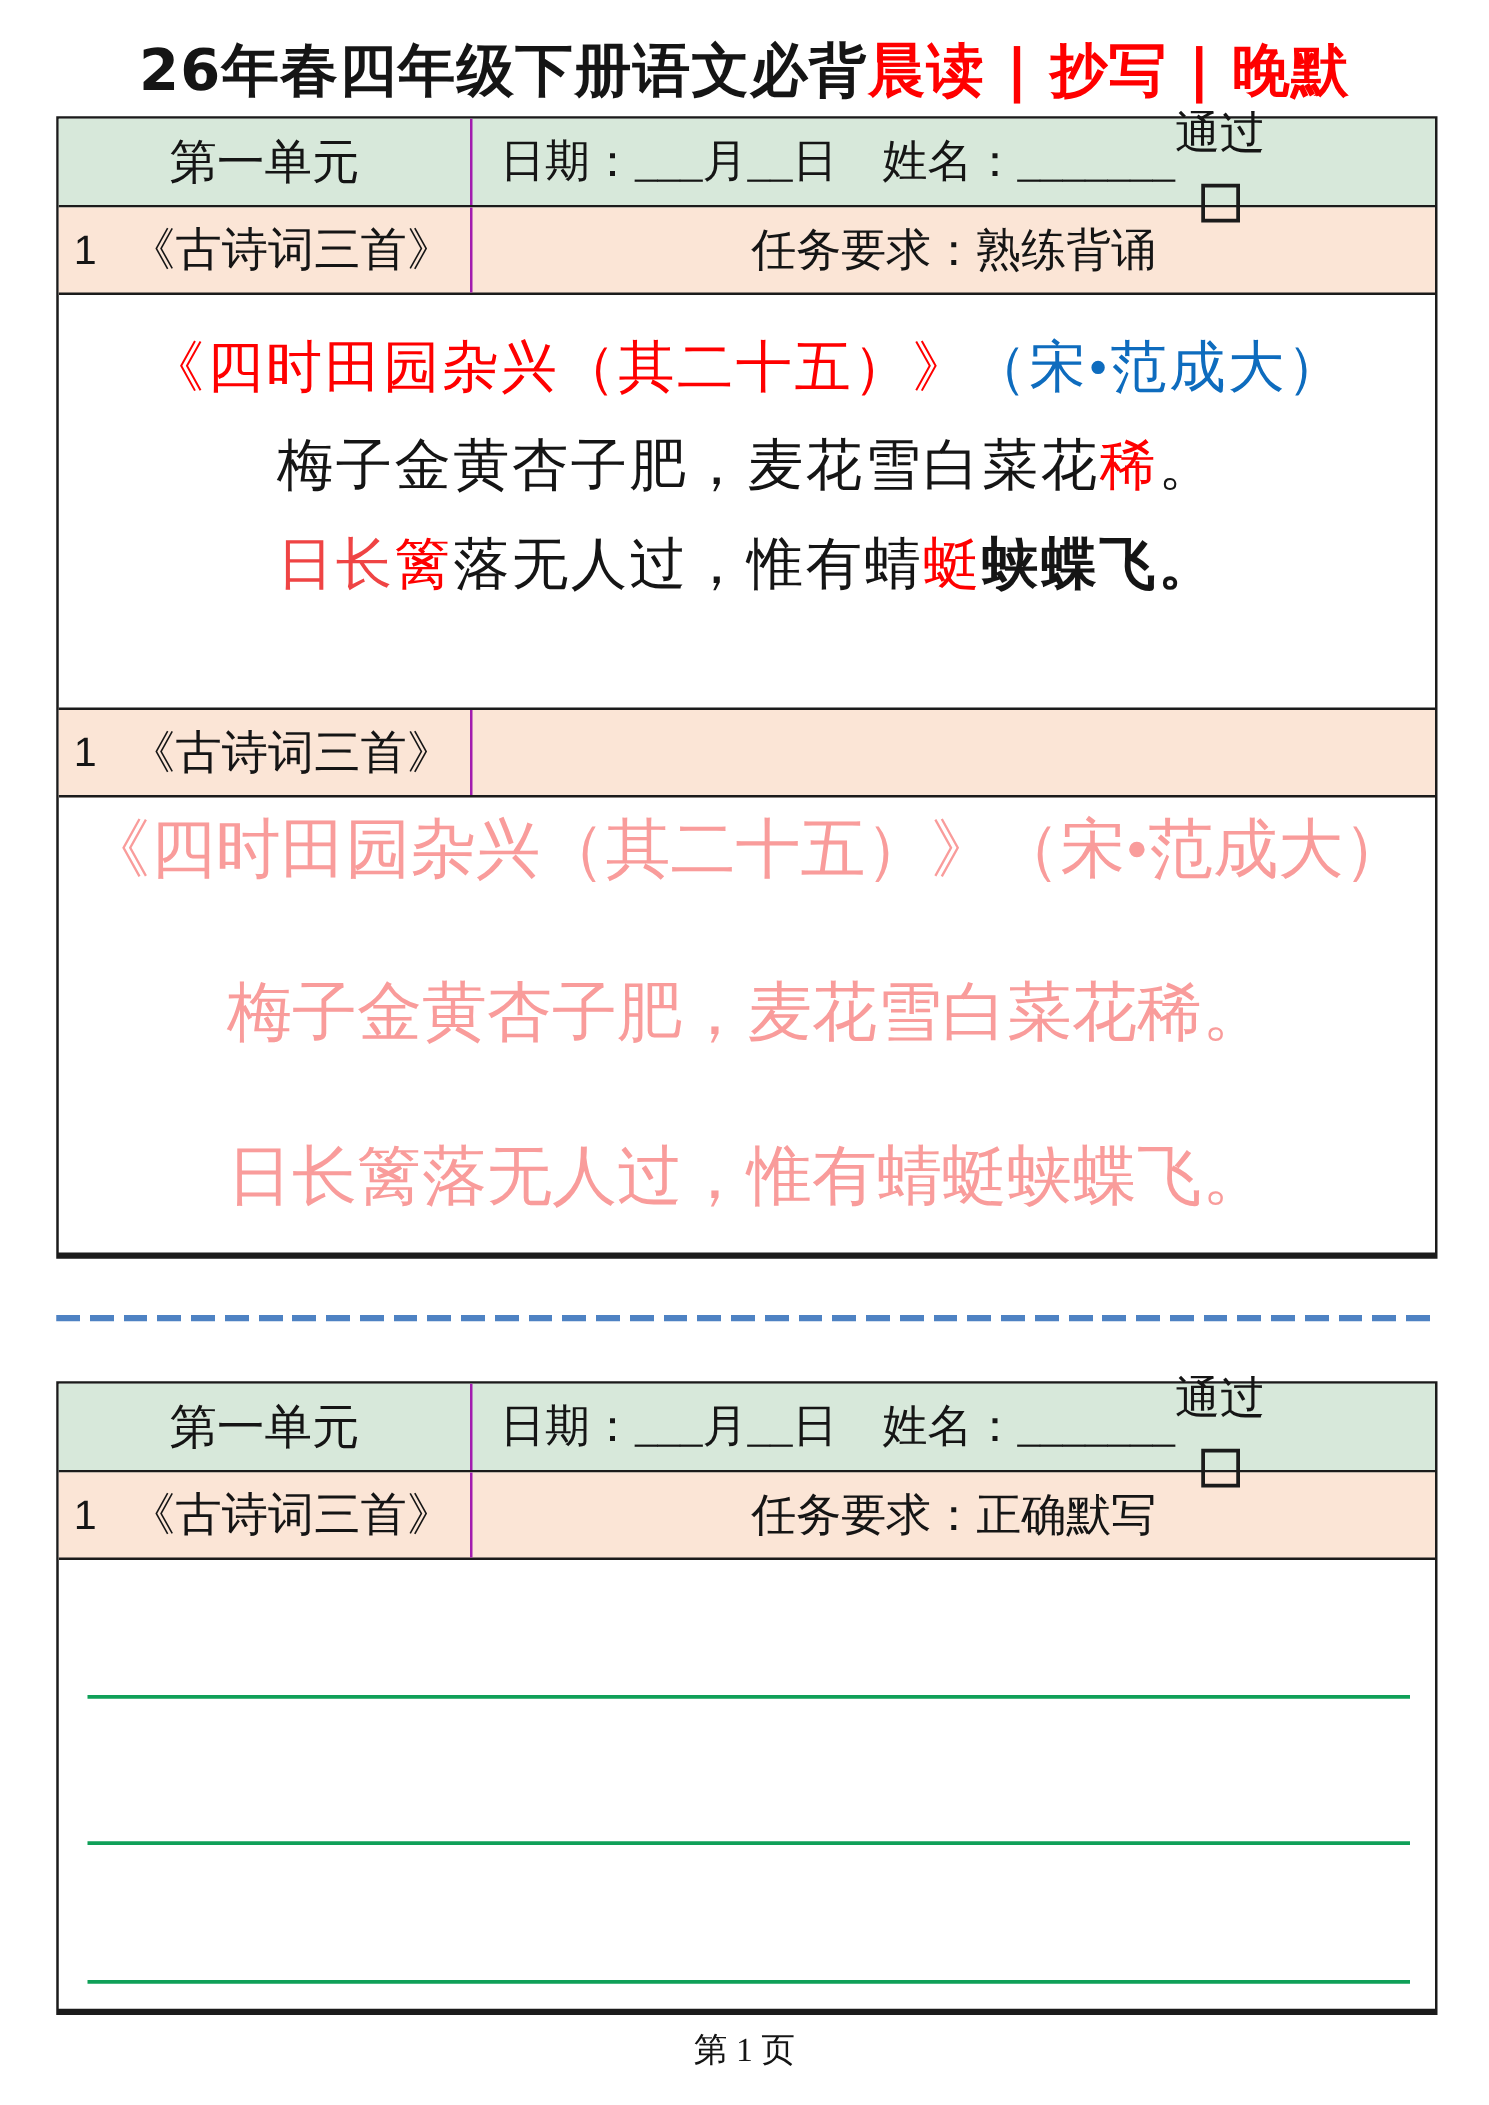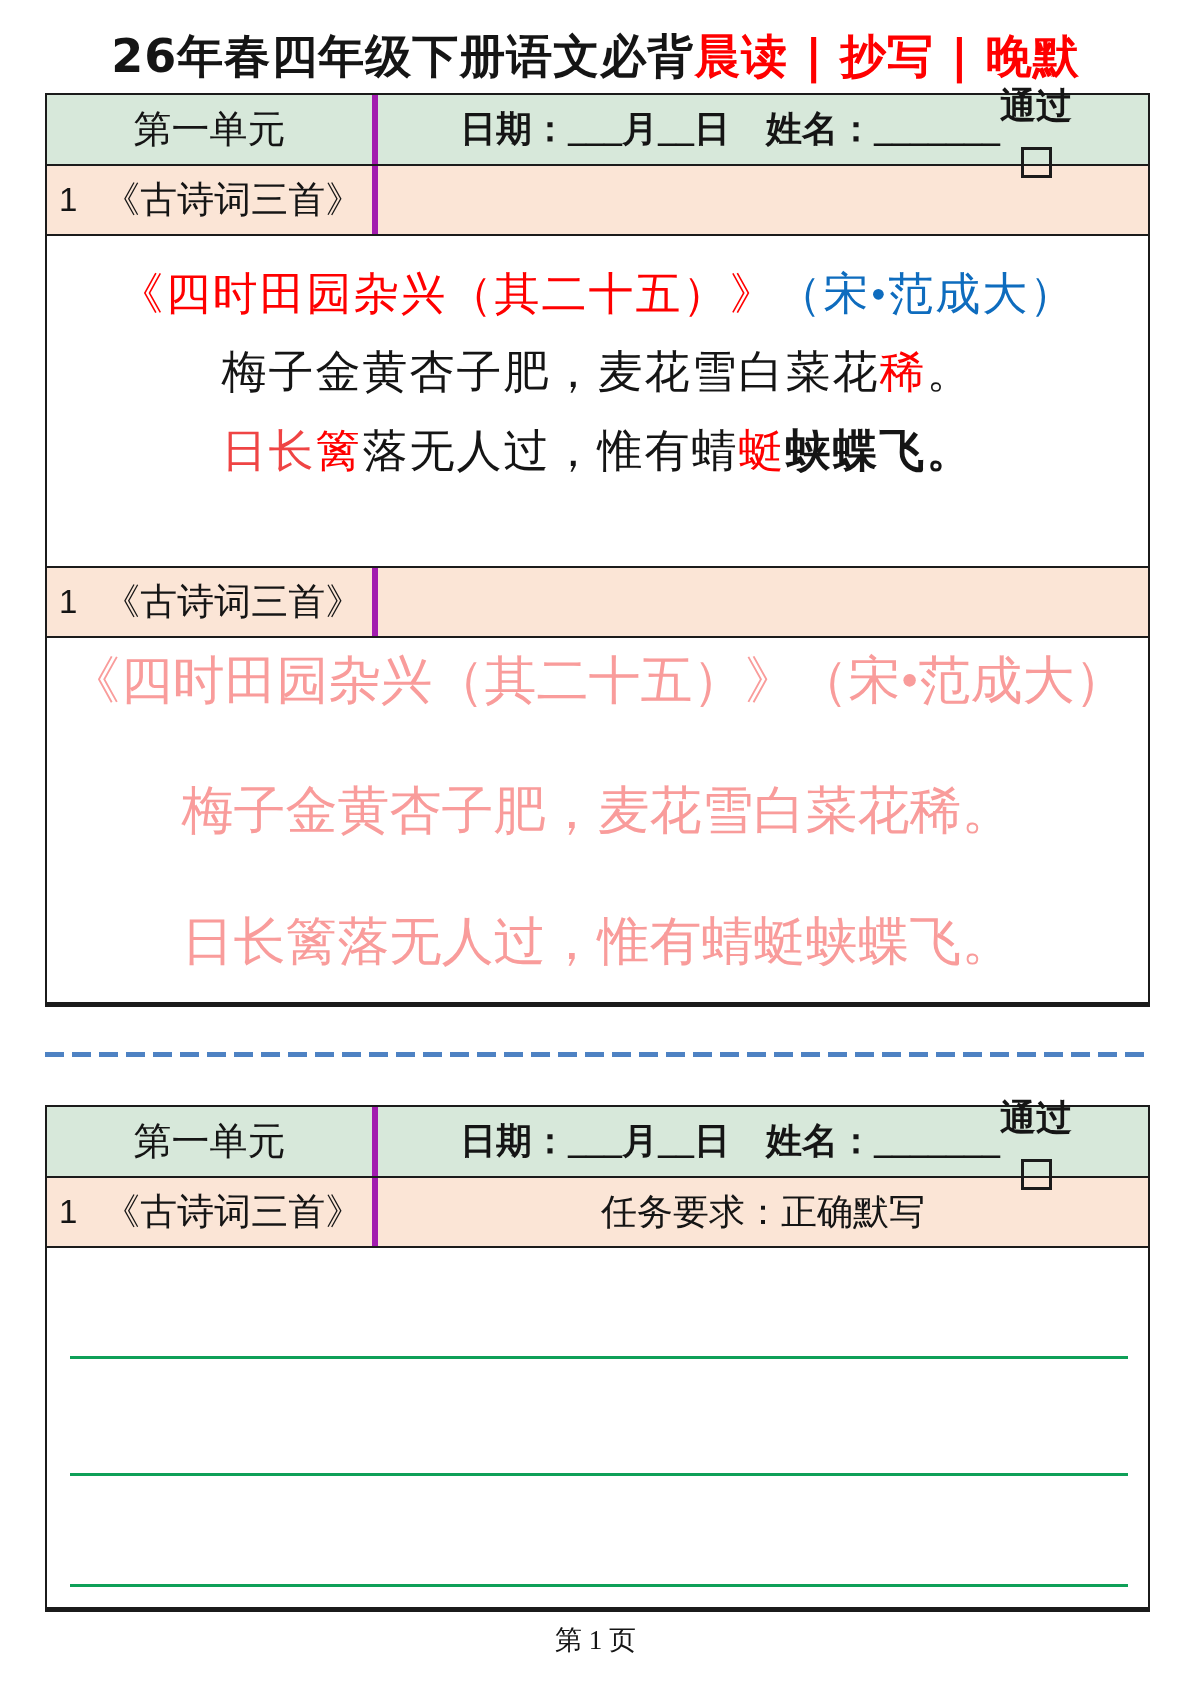--- a/index.html
+++ b/index.html
@@ -22,7 +22,7 @@
   .row-unit{height:71px;background:#d7e8da;}
   .row-lesson{height:70px;background:#fbe5d6;}
 
-  .cell-left{width:331px;box-sizing:border-box;border-right:6px solid #a21caf;
+  .cell-left{width:331px;box-sizing:border-box;border-right:2px solid #a21caf;
      display:flex;align-items:center;justify-content:center;font-size:38px;}
   .cell-right{flex:1;display:flex;align-items:center;font-size:36px;box-sizing:border-box;}
   .unit-info{padding:0 16px 0 22px;justify-content:center;font-weight:bold;}

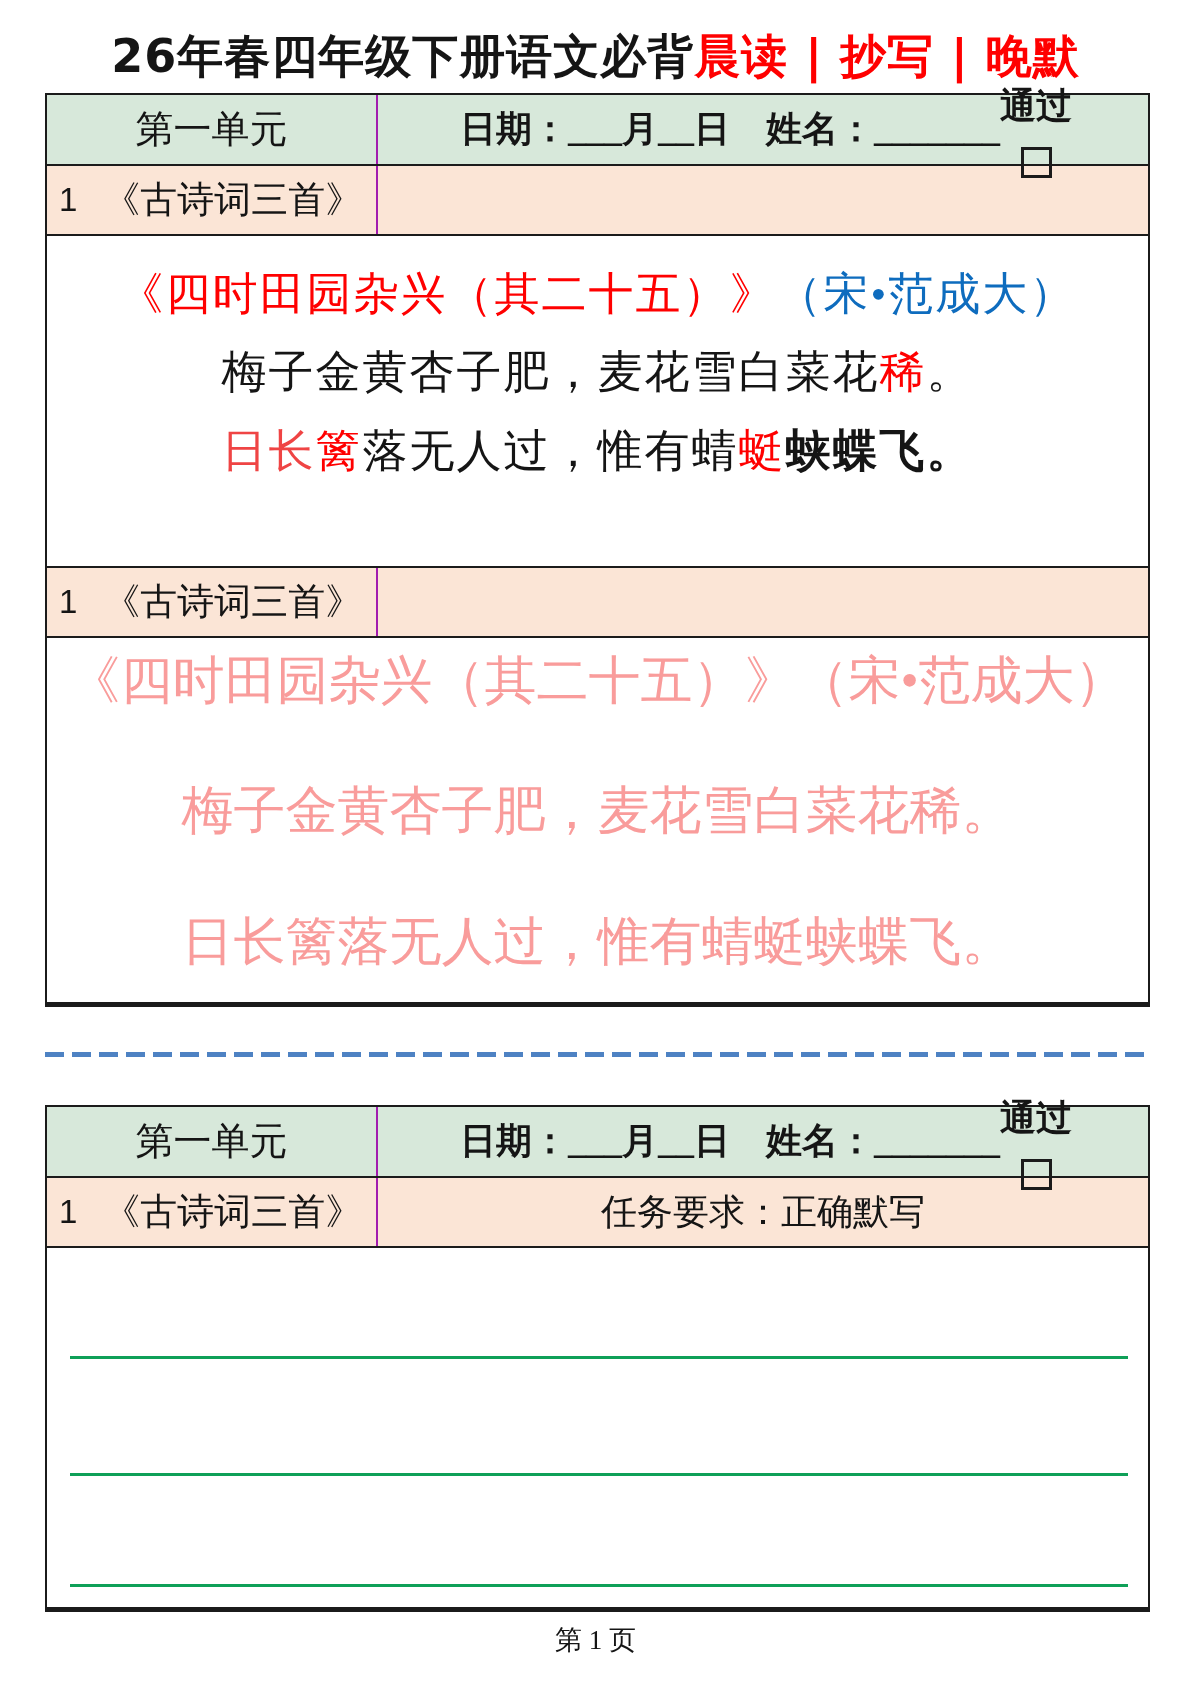--- a/index.html
+++ b/index.html
@@ -25,7 +25,7 @@
   .cell-left{width:331px;box-sizing:border-box;border-right:2px solid #a21caf;
      display:flex;align-items:center;justify-content:center;font-size:38px;}
   .cell-right{flex:1;display:flex;align-items:center;font-size:36px;box-sizing:border-box;}
-  .unit-info{padding:0 16px 0 22px;justify-content:center;font-weight:bold;}
+  .unit-info{padding:0 16px 0 22px;justify-content:flex-start;}
   .pass-group{display:flex;align-items:center;gap:16px;flex-direction:column;}
   .checkbox{width:31px;height:31px;border:3px solid #1b1b1b;background:transparent;
             display:inline-block;box-sizing:border-box;}

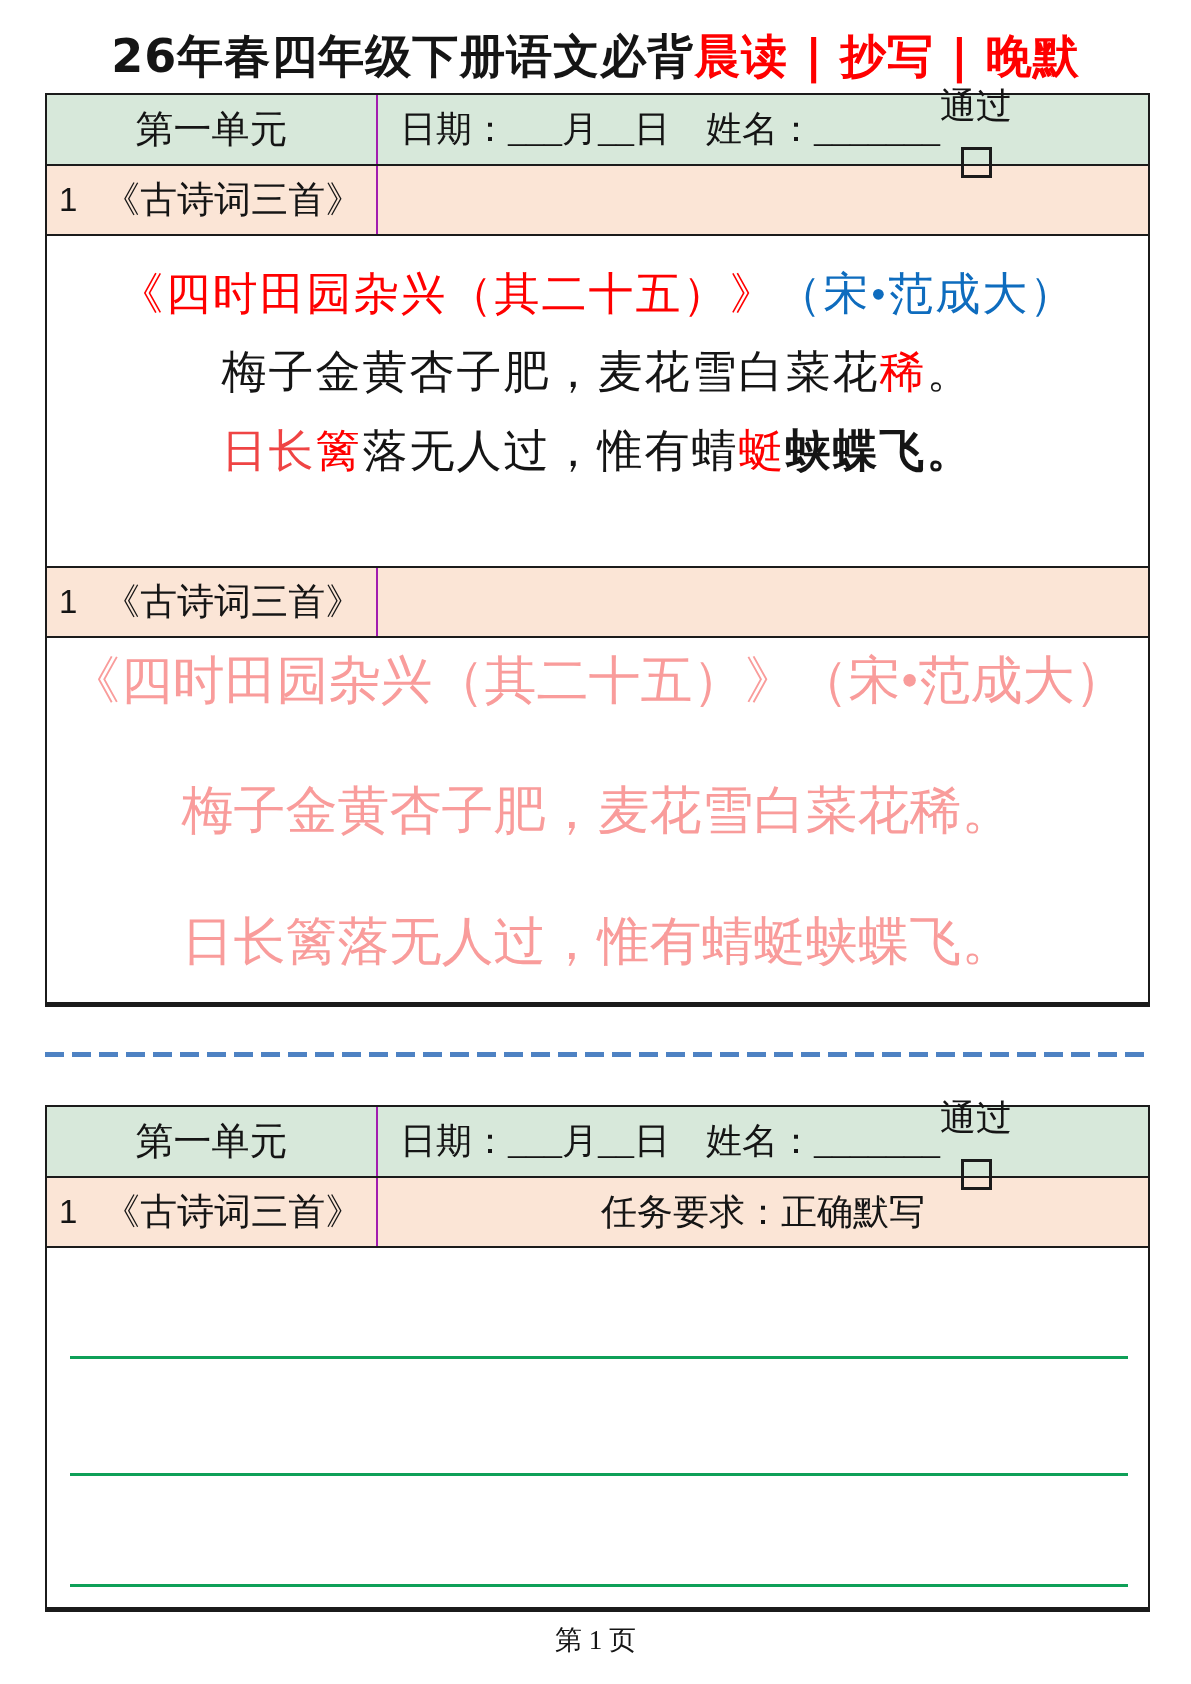--- a/index.html
+++ b/index.html
@@ -86,6 +86,7 @@
         <span class="lesson-no">1</span>
         <span>《古诗词三首》</span>
       </div>
+      <div class="cell-right task-cell">任务要求：熟练背诵</div>
     </div>
 
     <div class="poem-area">

